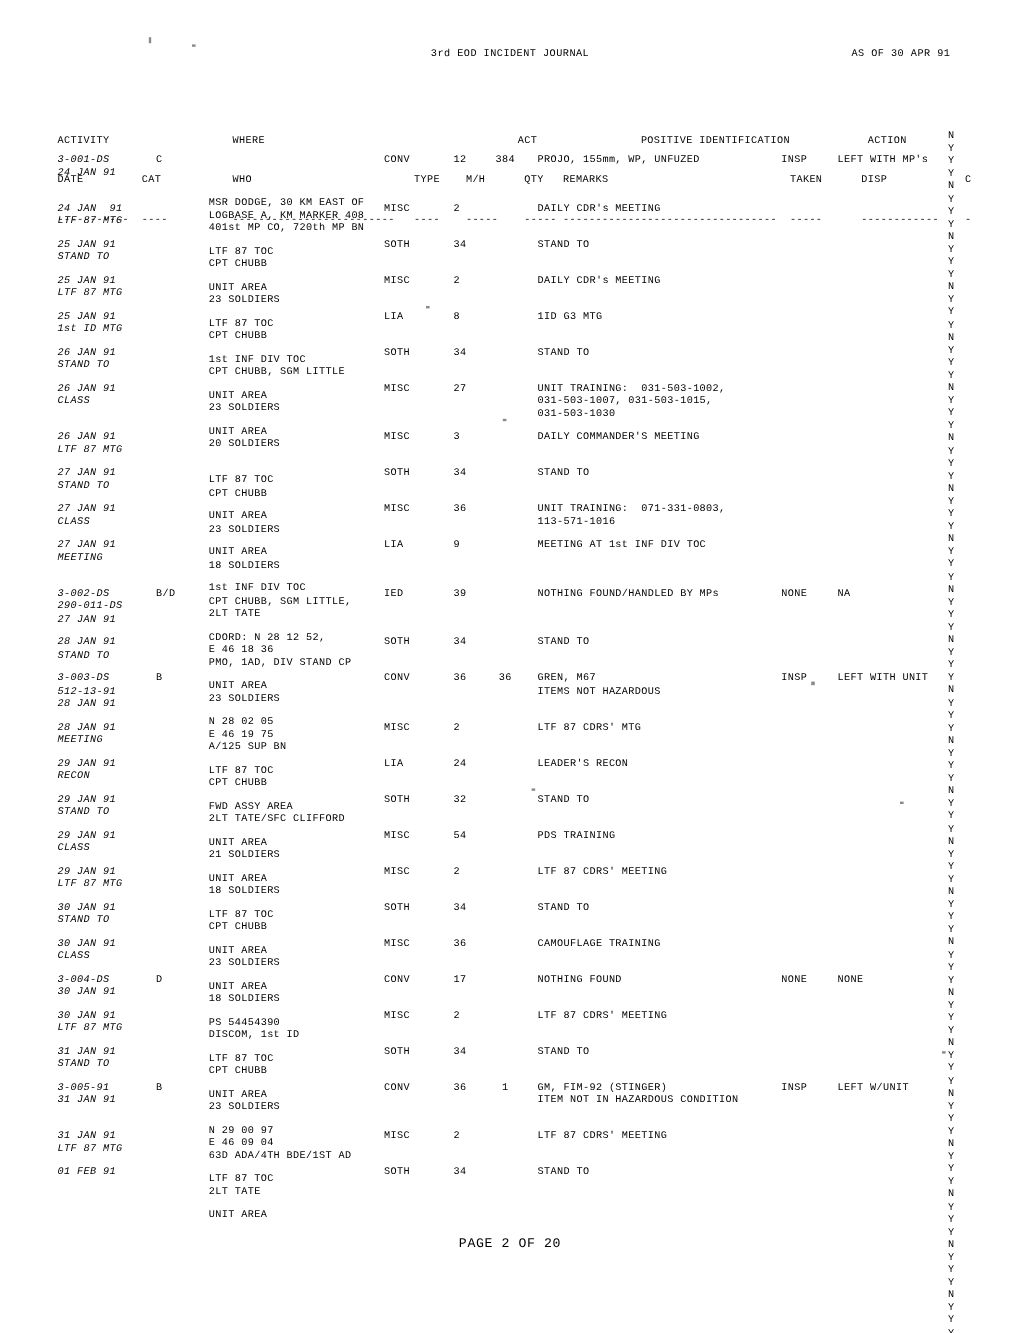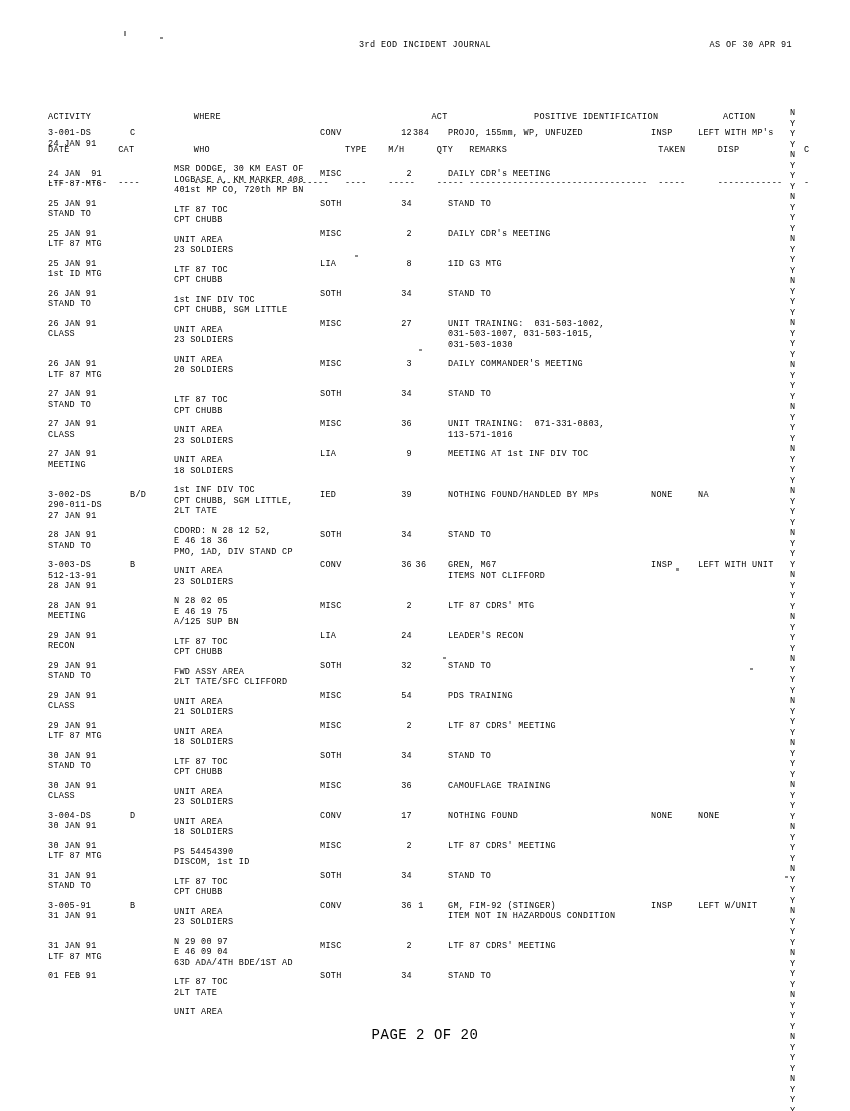--- a/index.html
+++ b/index.html
@@ -78,7 +78,7 @@
     top: 0;
     white-space: pre;
   }
-  .c-date   { left: 0px;   width: 78px; }
+  .c-date   { left: 0px;   width: 78px; font-style: italic; }
   .c-cat    { left: 82px;  width: 30px; }
   .c-who    { left: 126px; width: 170px; margin-top: 36px; }
   .c-type   { left: 272px; width: 44px; }

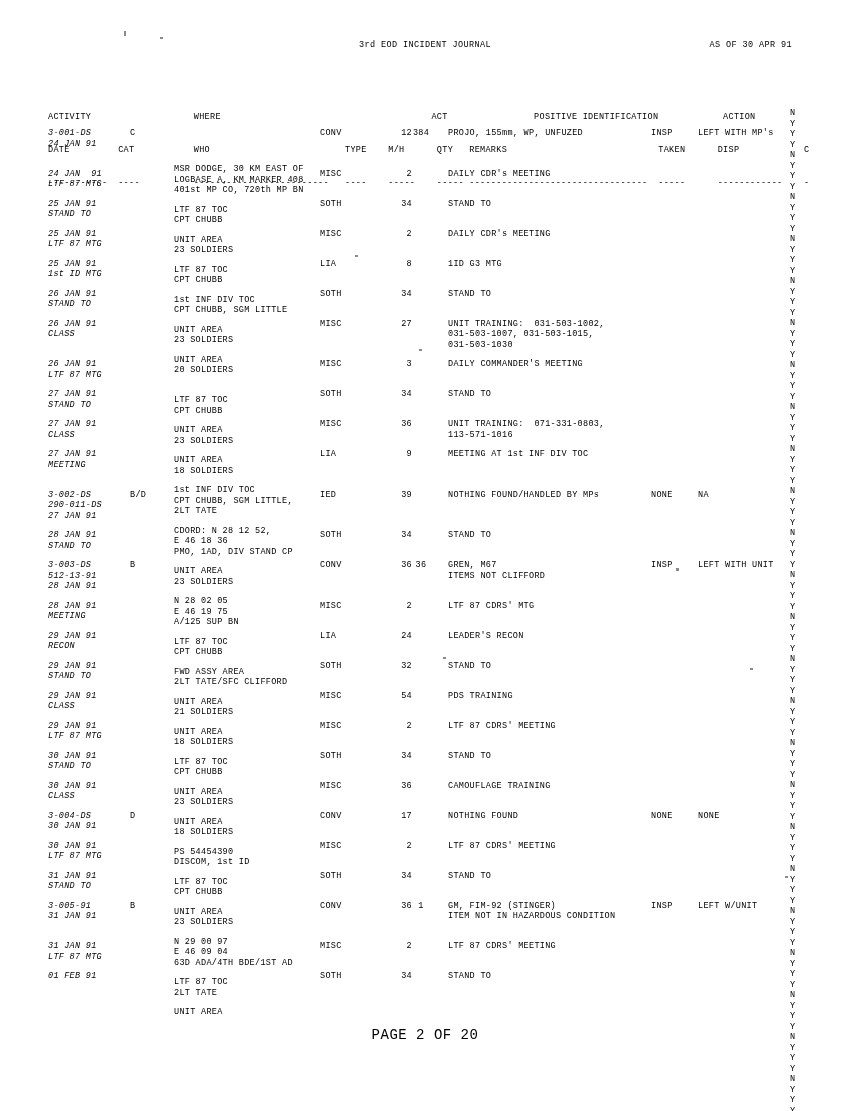--- a/index.html
+++ b/index.html
@@ -82,7 +82,7 @@
   .c-cat    { left: 82px;  width: 30px; }
   .c-who    { left: 126px; width: 170px; margin-top: 36px; }
   .c-type   { left: 272px; width: 44px; }
-  .c-act    { left: 330px; width: 34px; text-align: right; }
+  .c-act    { left: 330px; width: 34px; }
   .c-qty    { left: 356px; width: 34px; text-align: center; }
   .c-rem    { left: 400px; width: 190px; }
   .c-action { left: 603px; width: 50px; }

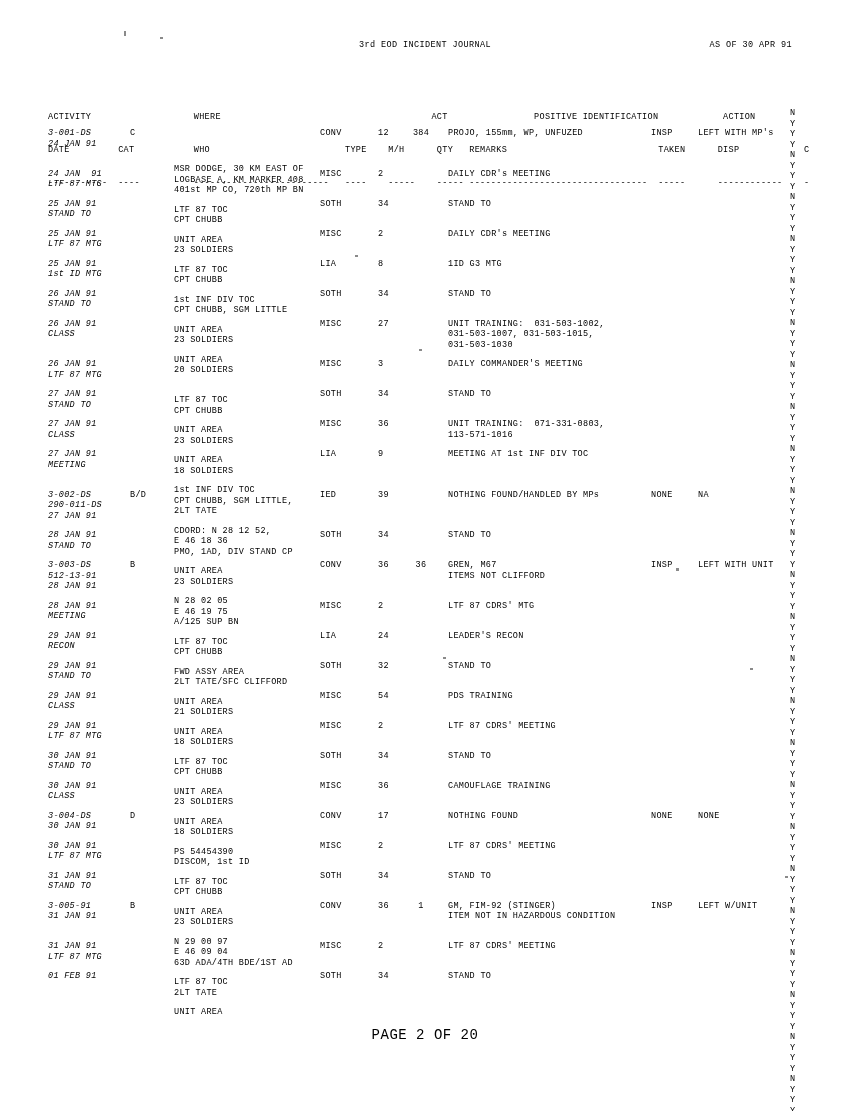--- a/index.html
+++ b/index.html
@@ -293,7 +293,7 @@
         <div class="cell c-type"><span class="sub">CONV</span></div>
         <div class="cell c-act"><span class="sub">36</span></div>
         <div class="cell c-qty"><span class="sub">36</span></div>
-        <div class="cell c-rem"><span class="sub">GREN, M67</span><span class="sub">ITEMS NOT CLIFFORD</span></div>
+        <div class="cell c-rem"><span class="sub">GREN, M67</span><span class="sub">ITEMS NOT HAZARDOUS</span></div>
         <div class="cell c-action"><span class="sub">INSP</span></div>
         <div class="cell c-disp"><span class="sub">LEFT WITH UNIT</span></div>
       </div>

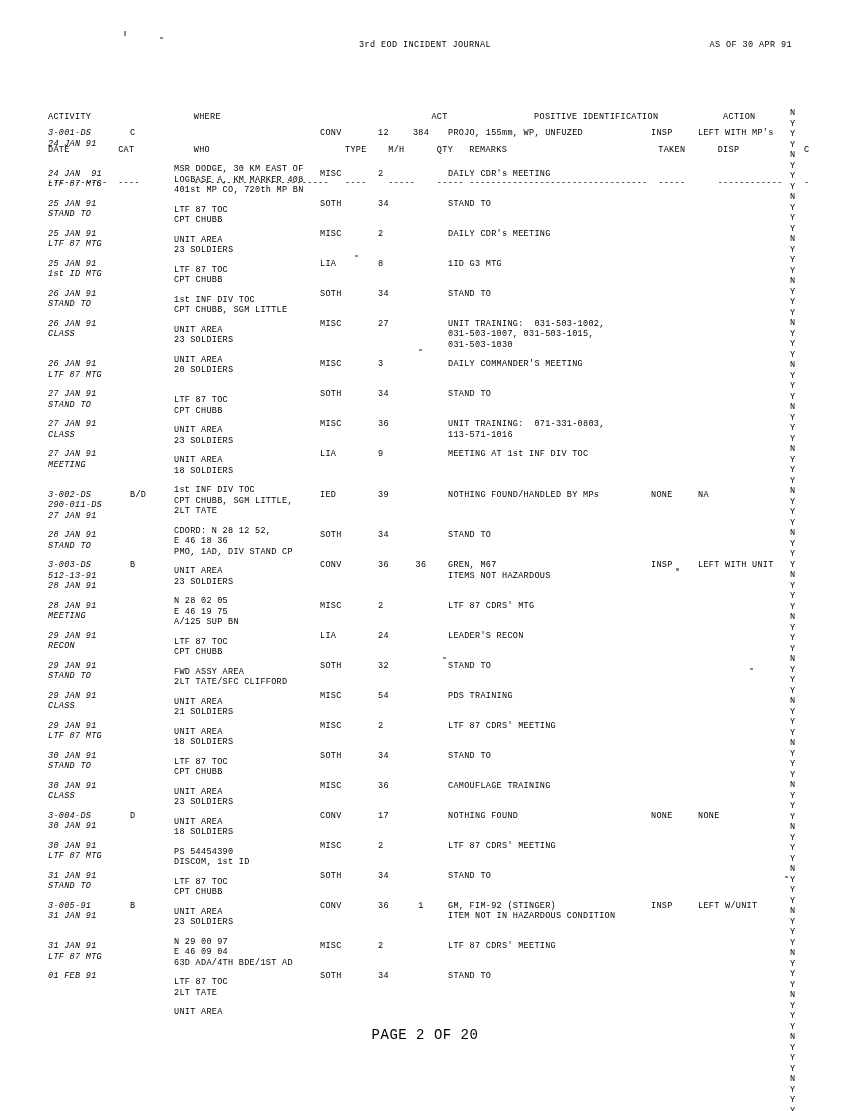--- a/index.html
+++ b/index.html
@@ -108,7 +108,7 @@
     left: 0;
     width: 850px;
     text-align: center;
-    font-size: 14px;
+    font-size: 11px;
     letter-spacing: 0.5px;
     margin-top: 48px;
   }

